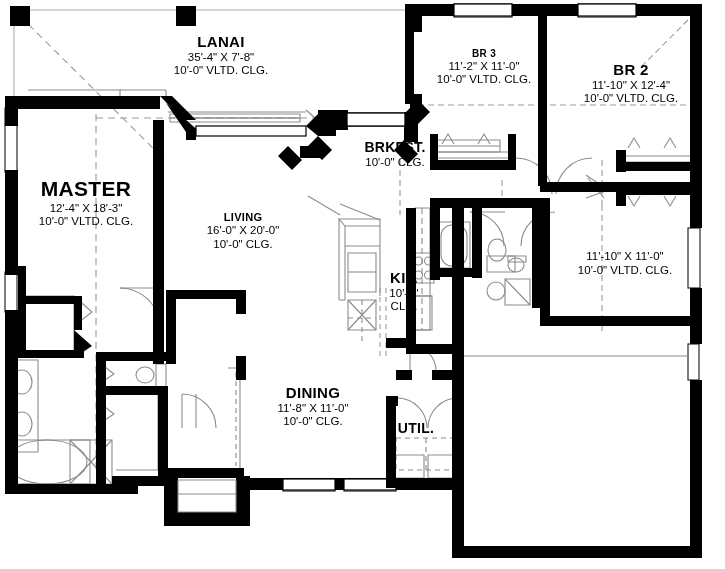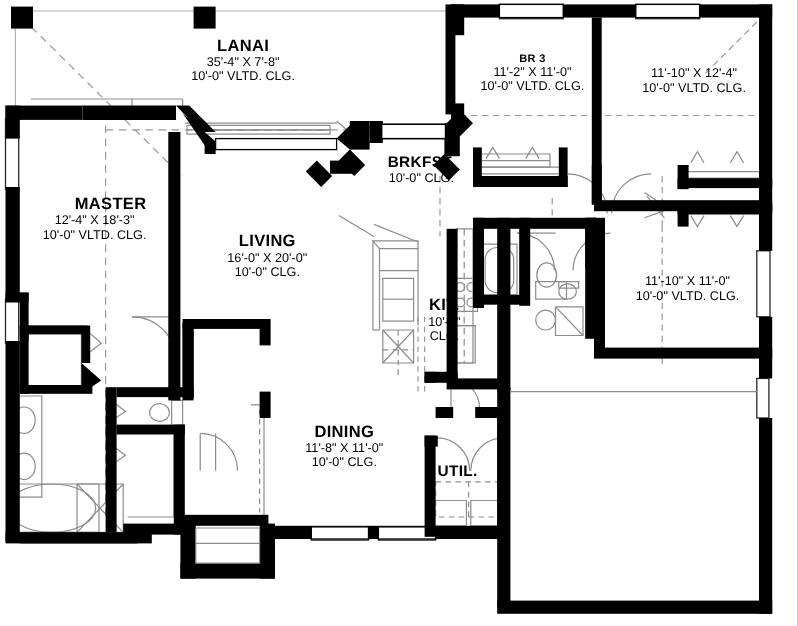--- a/index.html
+++ b/index.html
@@ -391,6 +391,7 @@
   </div>
 
   <div class="rlabel" style="left:631px;top:61px;transform:translateX(-50%);">
+    <div class="rname" style="font-size:15px;">BR 2</div>
     <div class="rdim" style="font-size:11.5px;">11'-10" X 12'-4"</div>
     <div class="rdim" style="font-size:11.5px;">10'-0" VLTD. CLG.</div>
   </div>

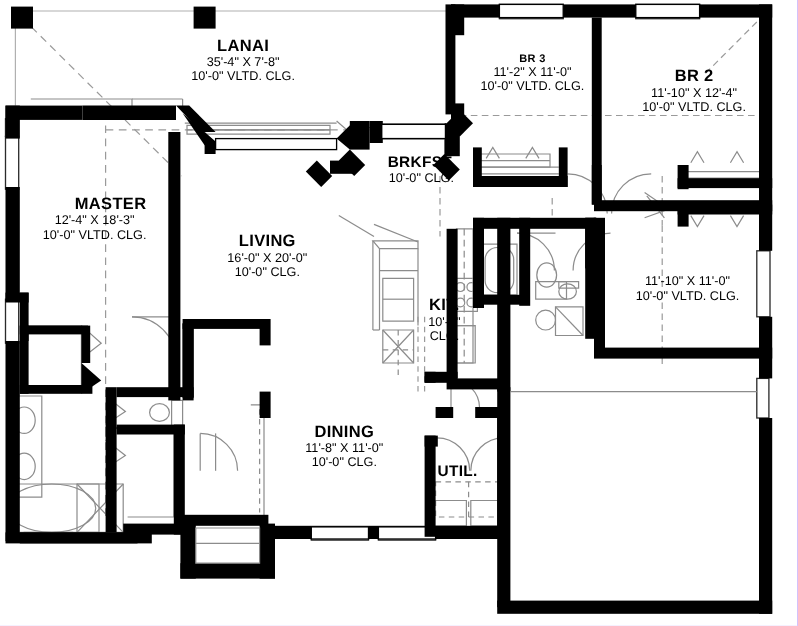--- a/index.html
+++ b/index.html
@@ -363,7 +363,7 @@
     <div class="rdim" style="font-size:11.5px;">10'-0" CLG.</div>
   </div>
 
-  <div class="rlabel" style="left:383px;top:139px;transform:translateX(-50%);">
+  <div class="rlabel" style="left:395px;top:139px;transform:translateX(-50%);">
     <div class="rname" style="font-size:14px;">BRKFST.</div>
     <div class="rdim" style="font-size:11.5px;">10'-0" CLG.</div>
   </div>

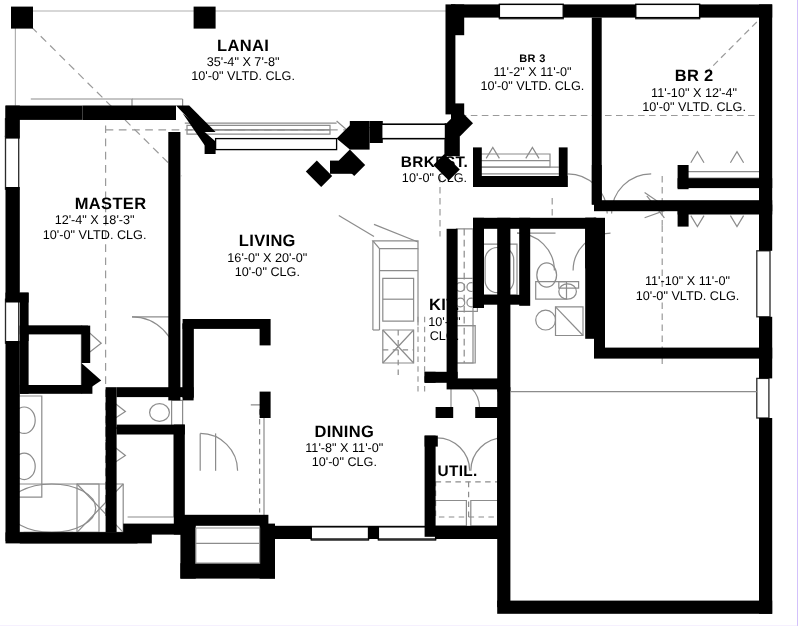--- a/index.html
+++ b/index.html
@@ -352,7 +352,7 @@
   </div>
 
   <div class="rlabel" style="left:86px;top:177px;transform:translateX(-50%);">
-    <div class="rname" style="font-size:15px;text-align:right;">MASTER</div>
+    <div class="rname" style="font-size:21px;">MASTER</div>
     <div class="rdim" style="font-size:11.5px;">12'-4" X 18'-3"</div>
     <div class="rdim" style="font-size:11.5px;">10'-0" VLTD. CLG.</div>
   </div>

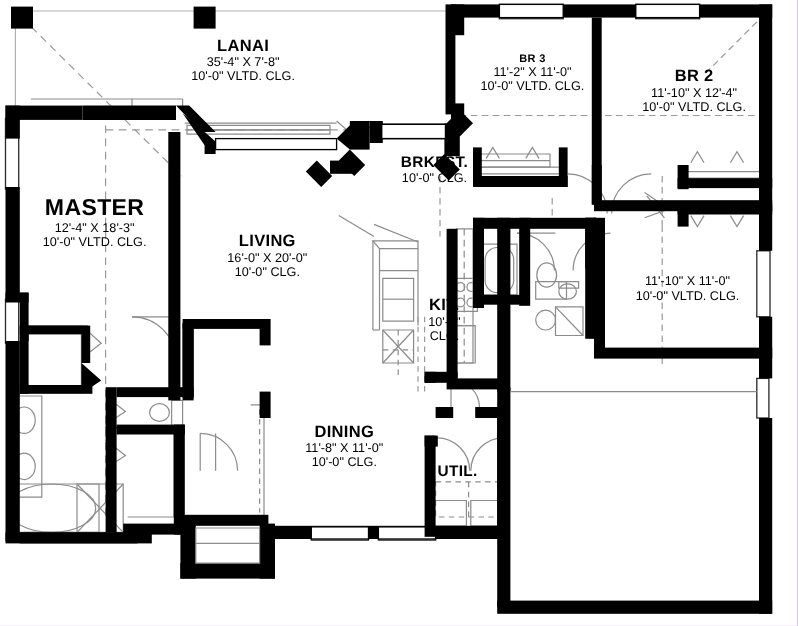--- a/index.html
+++ b/index.html
@@ -358,7 +358,7 @@
   </div>
 
   <div class="rlabel" style="left:243px;top:211px;transform:translateX(-50%);">
-    <div class="rname" style="font-size:15px;">LIVING</div>
+    <div class="rname" style="font-size:11px;">LIVING</div>
     <div class="rdim" style="font-size:11.5px;">16'-0" X 20'-0"</div>
     <div class="rdim" style="font-size:11.5px;">10'-0" CLG.</div>
   </div>

